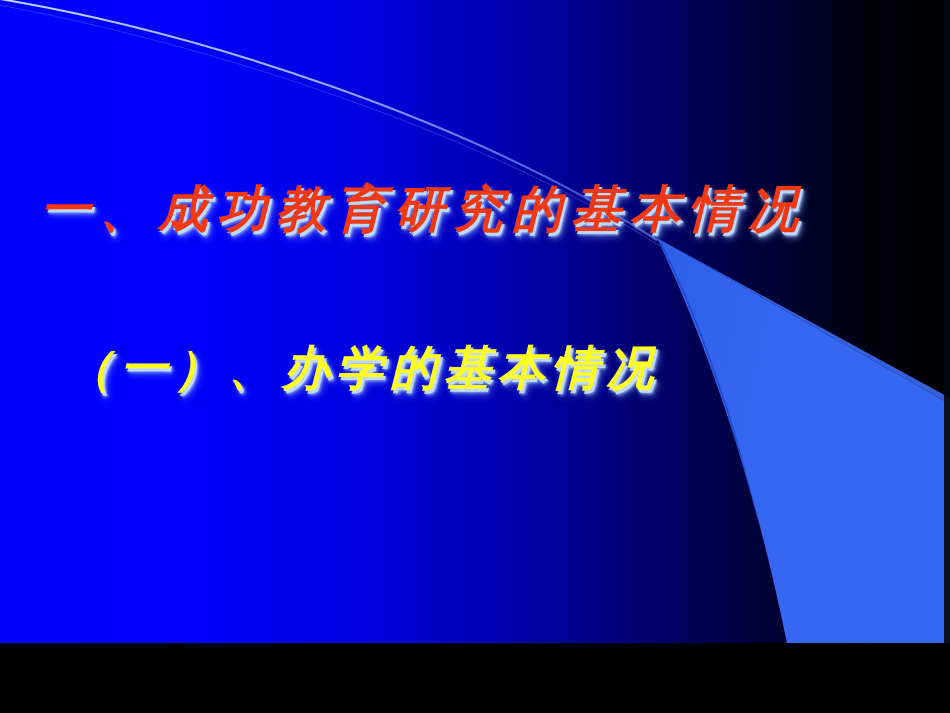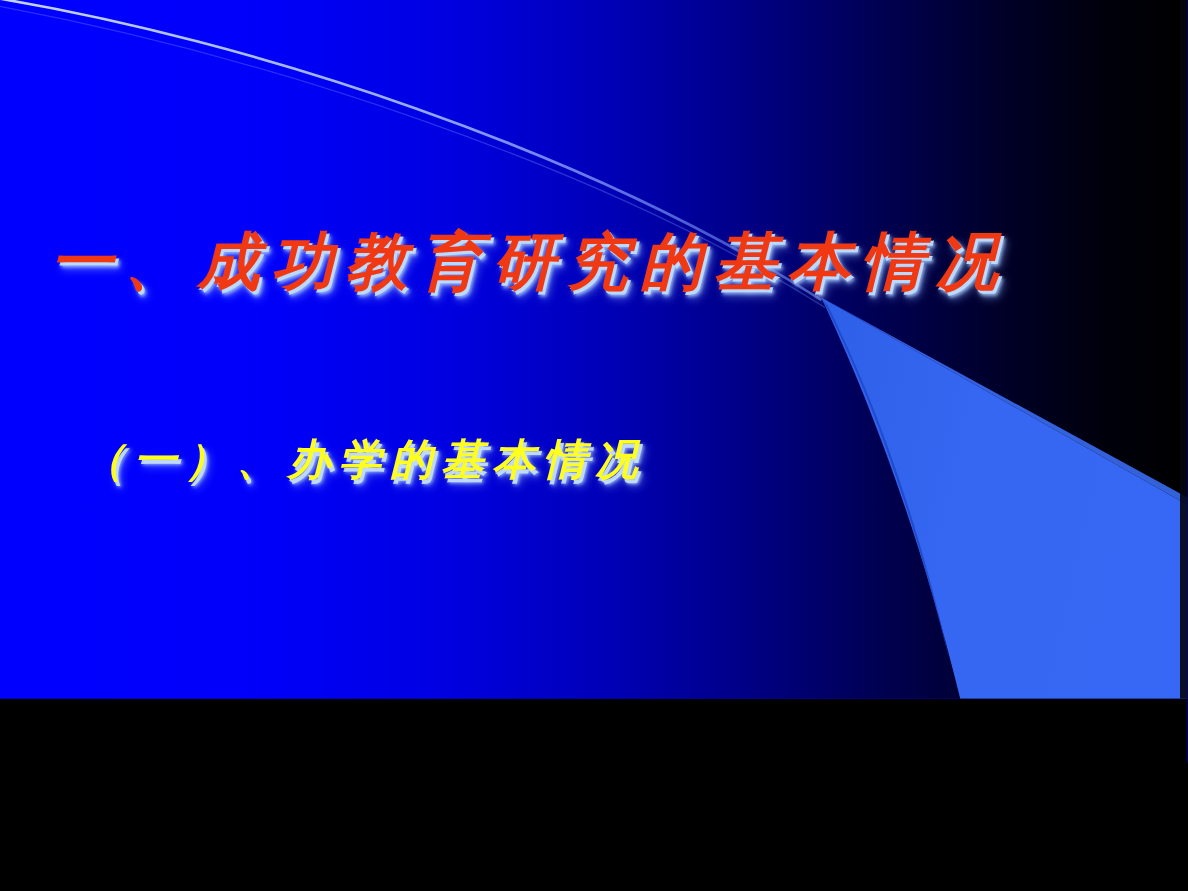--- a/index.html
+++ b/index.html
@@ -15,7 +15,7 @@
   .slide {
     position: relative;
     width: 950px;
-    height: 559px;
+    height: 643px;
     overflow: hidden;
     background: #0000ff;
   }

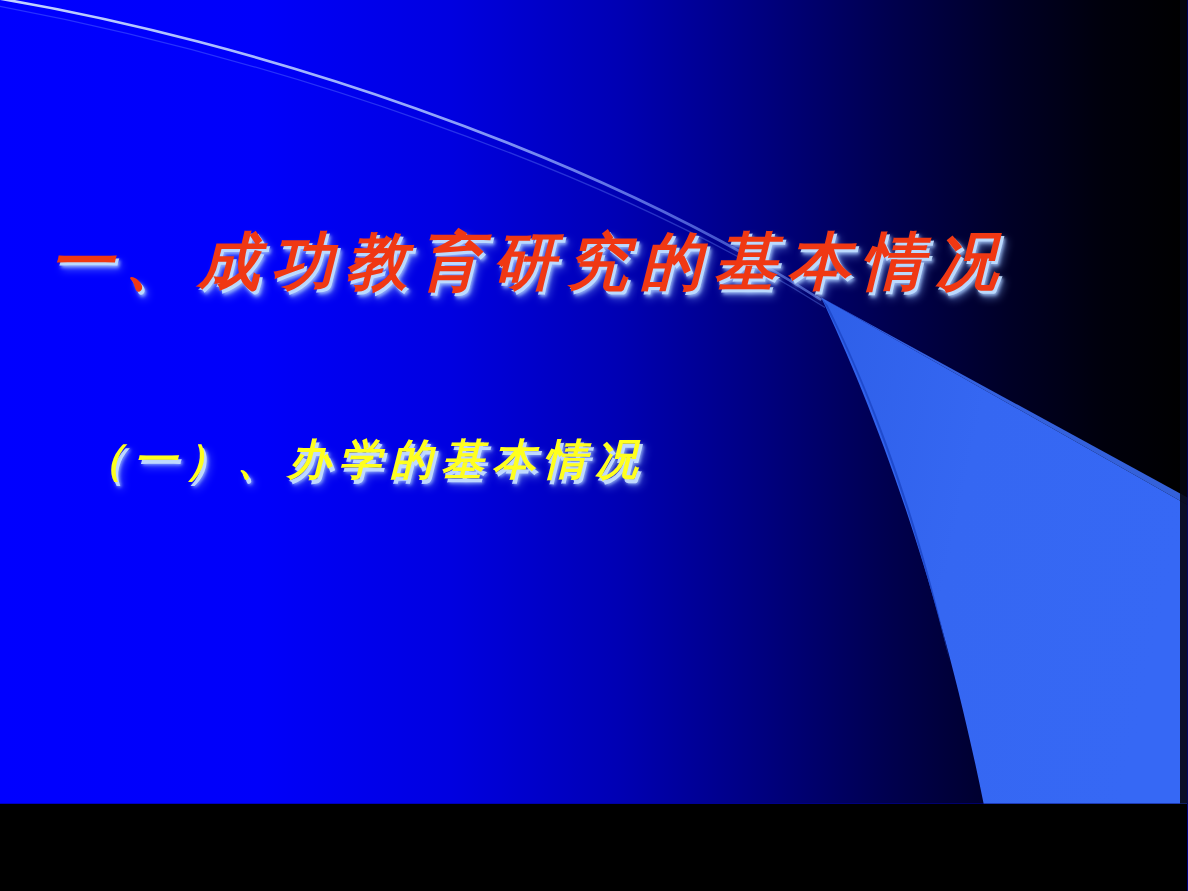--- a/index.html
+++ b/index.html
@@ -78,7 +78,7 @@
     font-family: "DejaVu Serif", "Liberation Serif", serif;
     font-weight: bold;
     font-style: italic;
-    font-size: 34px;
+    font-size: 47px;
     line-height: 64px;
     letter-spacing: 7px;
     color: #ffff1e;

